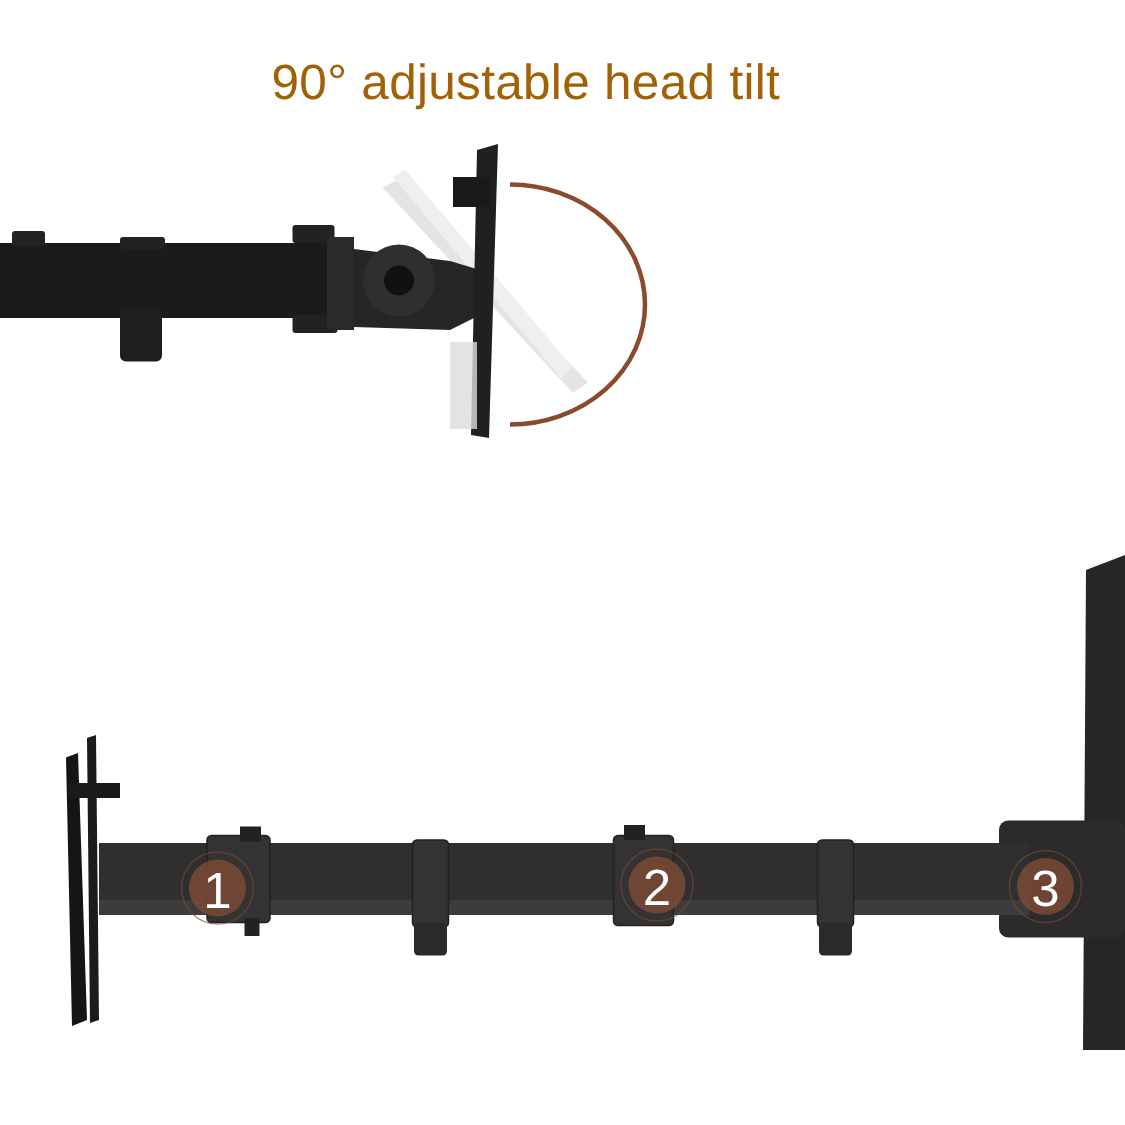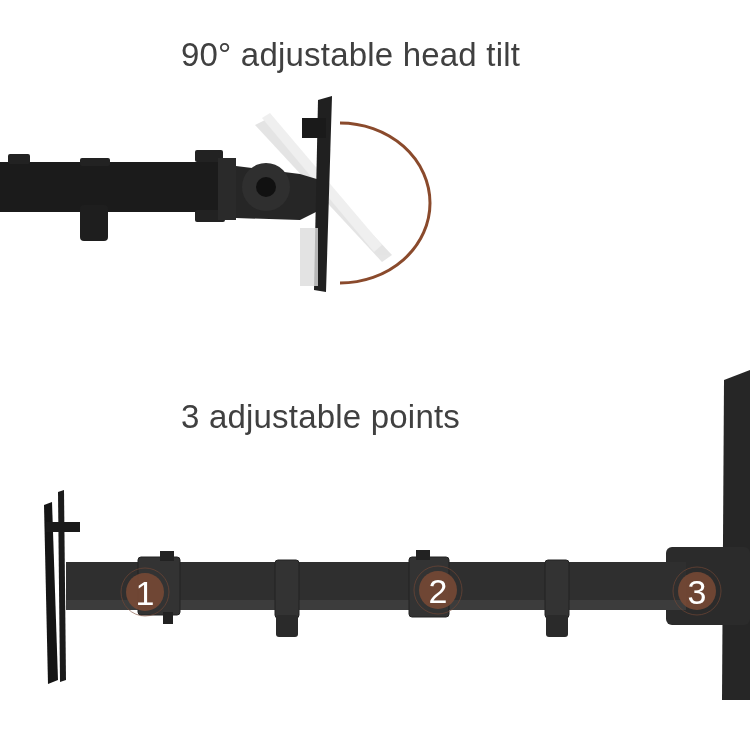--- a/index.html
+++ b/index.html
@@ -4,7 +4,7 @@
 <style>
   html, body { margin:0; padding:0; background:#ffffff; }
   body { width:750px; height:750px; position:relative; overflow:hidden; font-family:"Liberation Sans", sans-serif; }
-  .caption { position:absolute; color:#404040; font-size:33px; line-height:44px; letter-spacing:0.2px; white-space:nowrap; }
+  .caption { position:absolute; color:#a16207; font-size:33px; line-height:44px; letter-spacing:0.2px; white-space:nowrap; }
   #cap-top { left:181px; top:33px; }
   #cap-mid { left:181px; top:395px; }
   svg { position:absolute; left:0; top:0; }

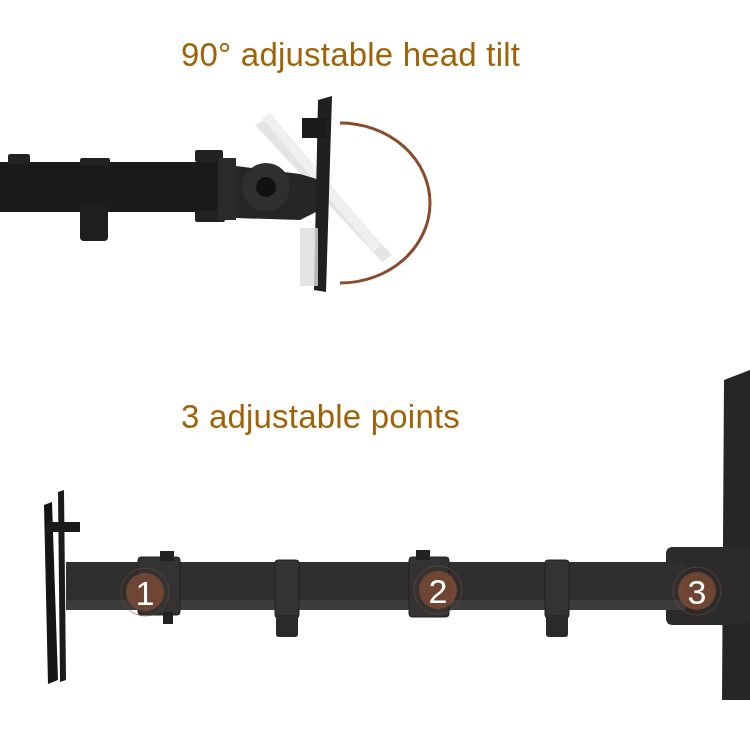--- a/index.html
+++ b/index.html
@@ -15,7 +15,6 @@
 
 <div class="caption" id="cap-top">90° adjustable head tilt</div>
 <div class="caption" id="cap-mid">
-  <div>3 adjustable points</div>
 </div>
 
 <svg width="750" height="750" viewBox="0 0 750 750">

